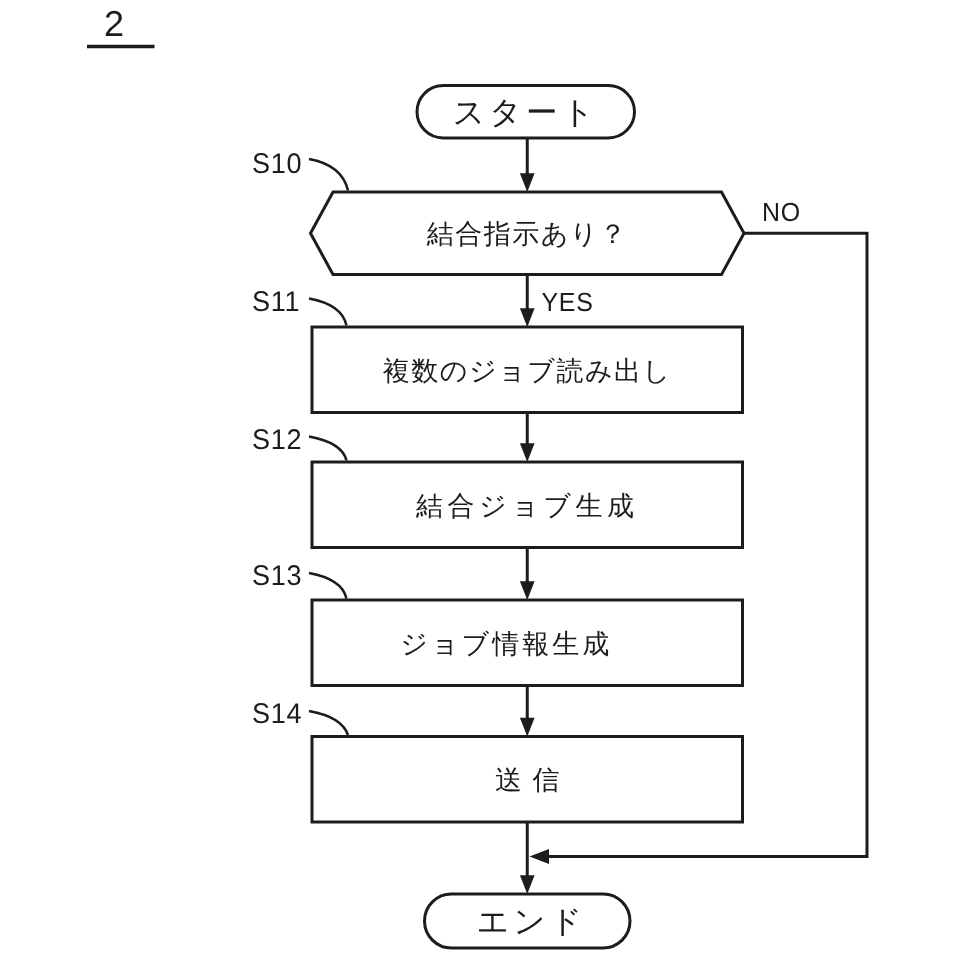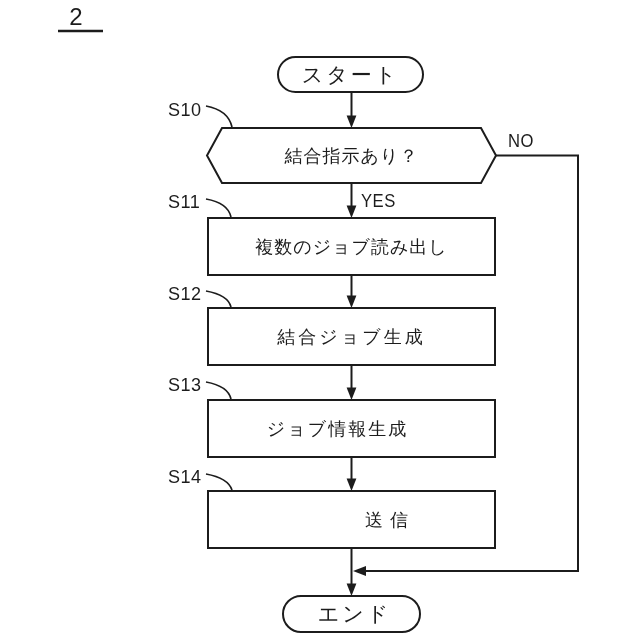--- a/index.html
+++ b/index.html
@@ -118,7 +118,7 @@
   <div class="txt node-label" style="left:208px; top:218px; width:287px; height:57px;text-align:center;">複数のジョブ読み出し</div>
   <div class="txt node-label ls3" style="left:208px; top:308px; width:287px; height:57px;">結合ジョブ生成</div>
   <div class="txt node-label ls2" style="left:208px; top:400px; width:259px; height:57px;text-align:right;">ジョブ情報生成</div>
-  <div class="txt node-label ls7" style="left:208px; top:491px; width:287px; height:57px;margin-left:35px;">送信</div>
+  <div class="txt node-label ls7" style="left:208px; top:491px; width:287px; height:57px;">送信</div>
 
   <div class="txt terminal-label" style="left:283px; top:596px; width:143px; height:36px;">エンド</div>
 

